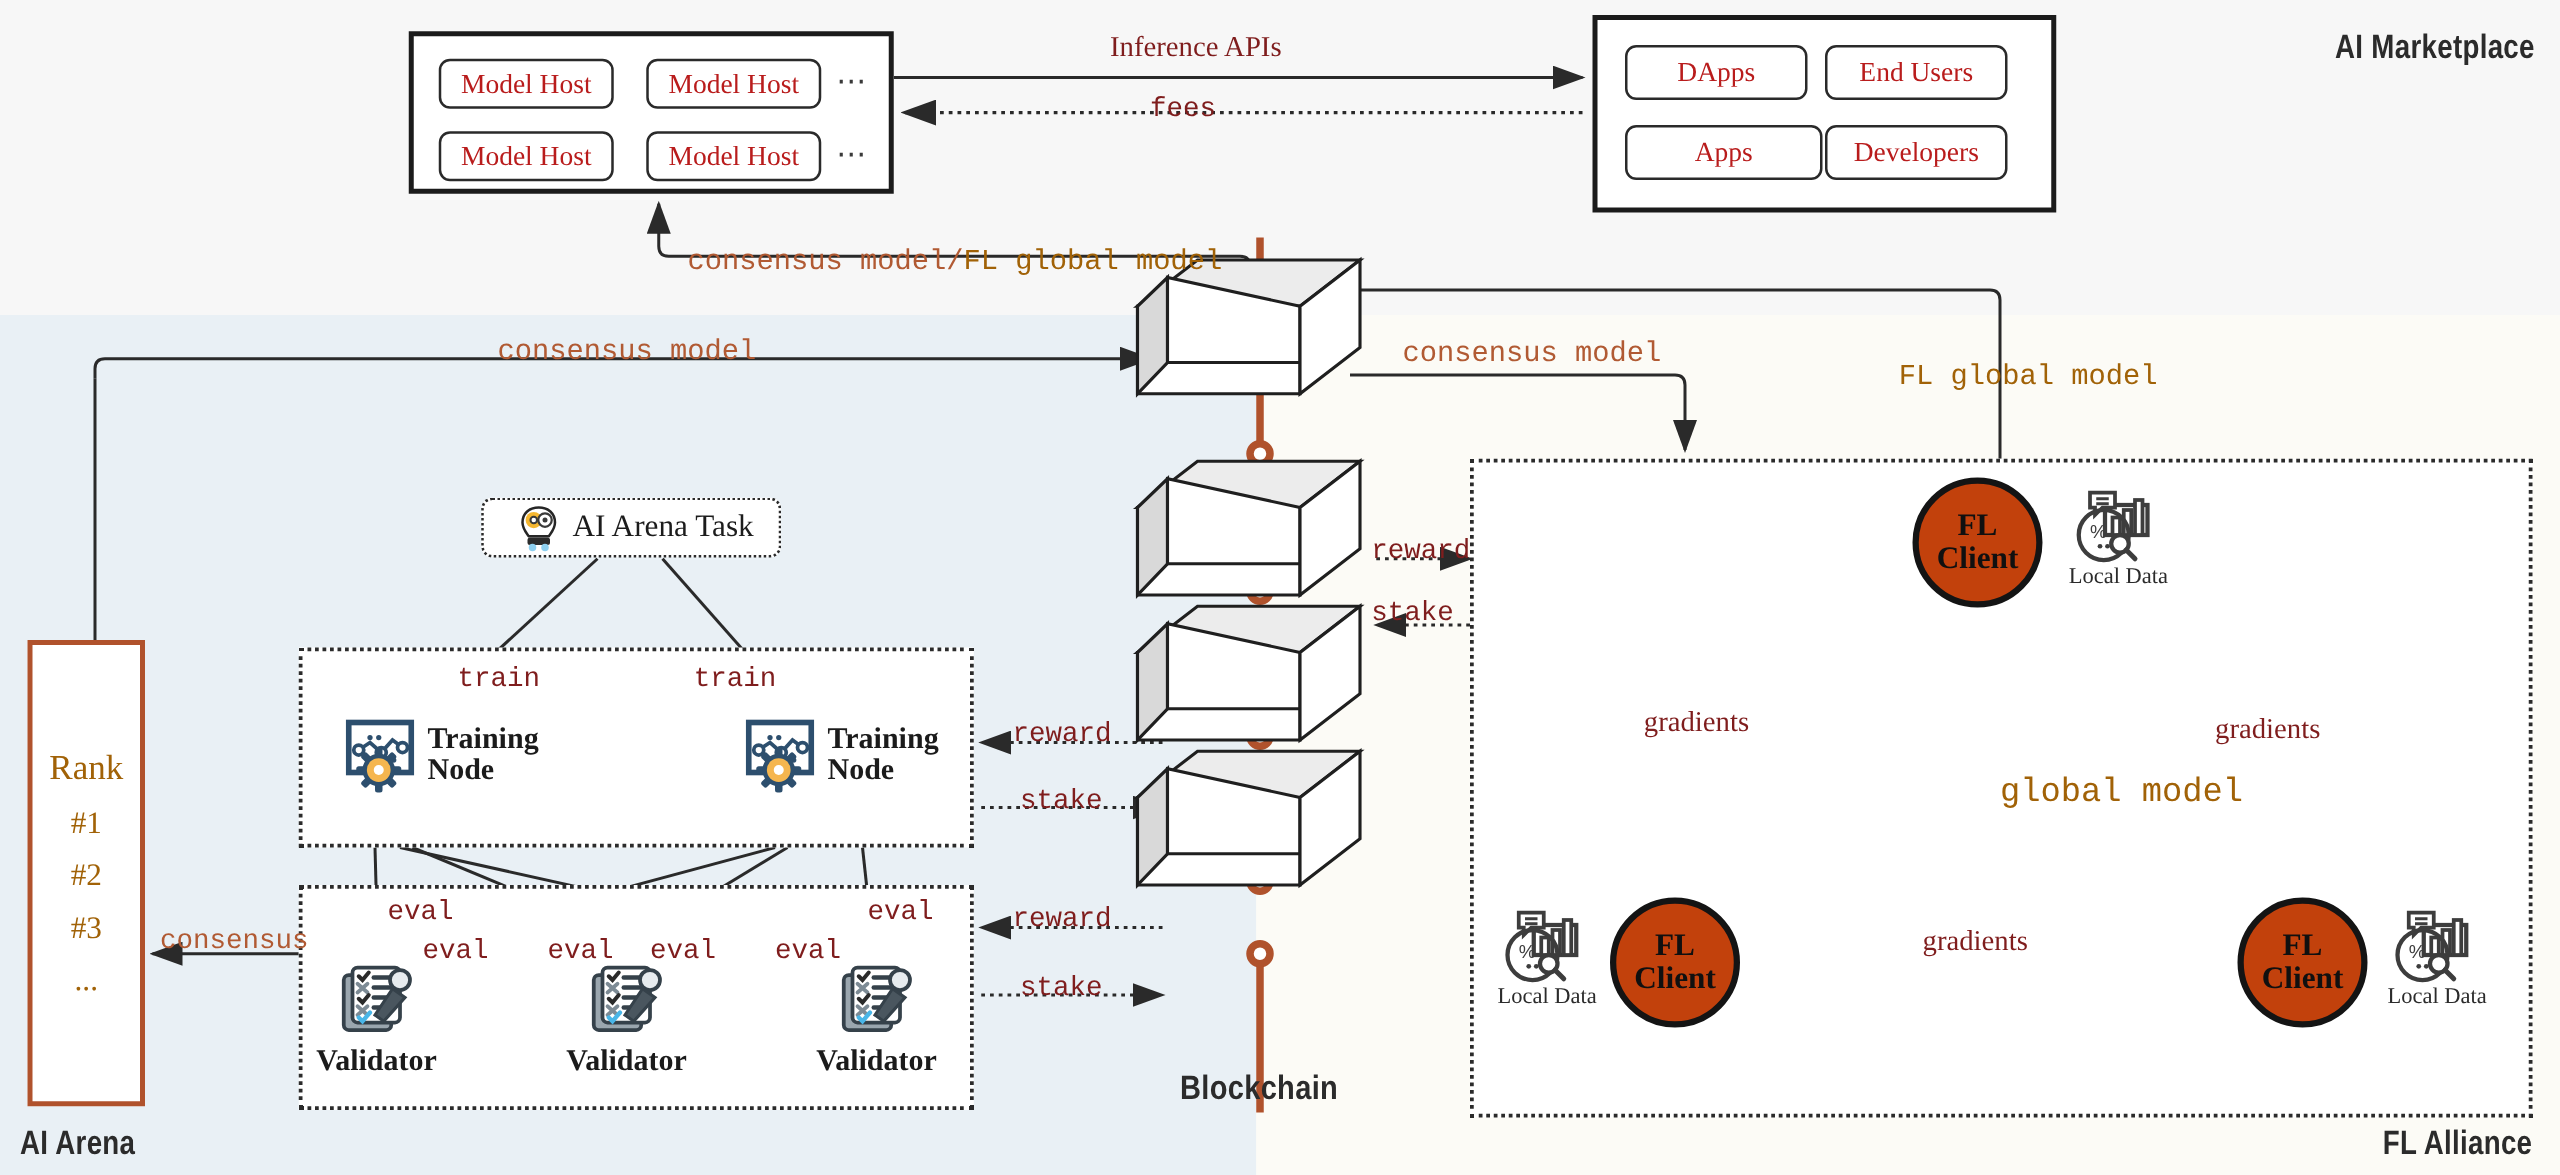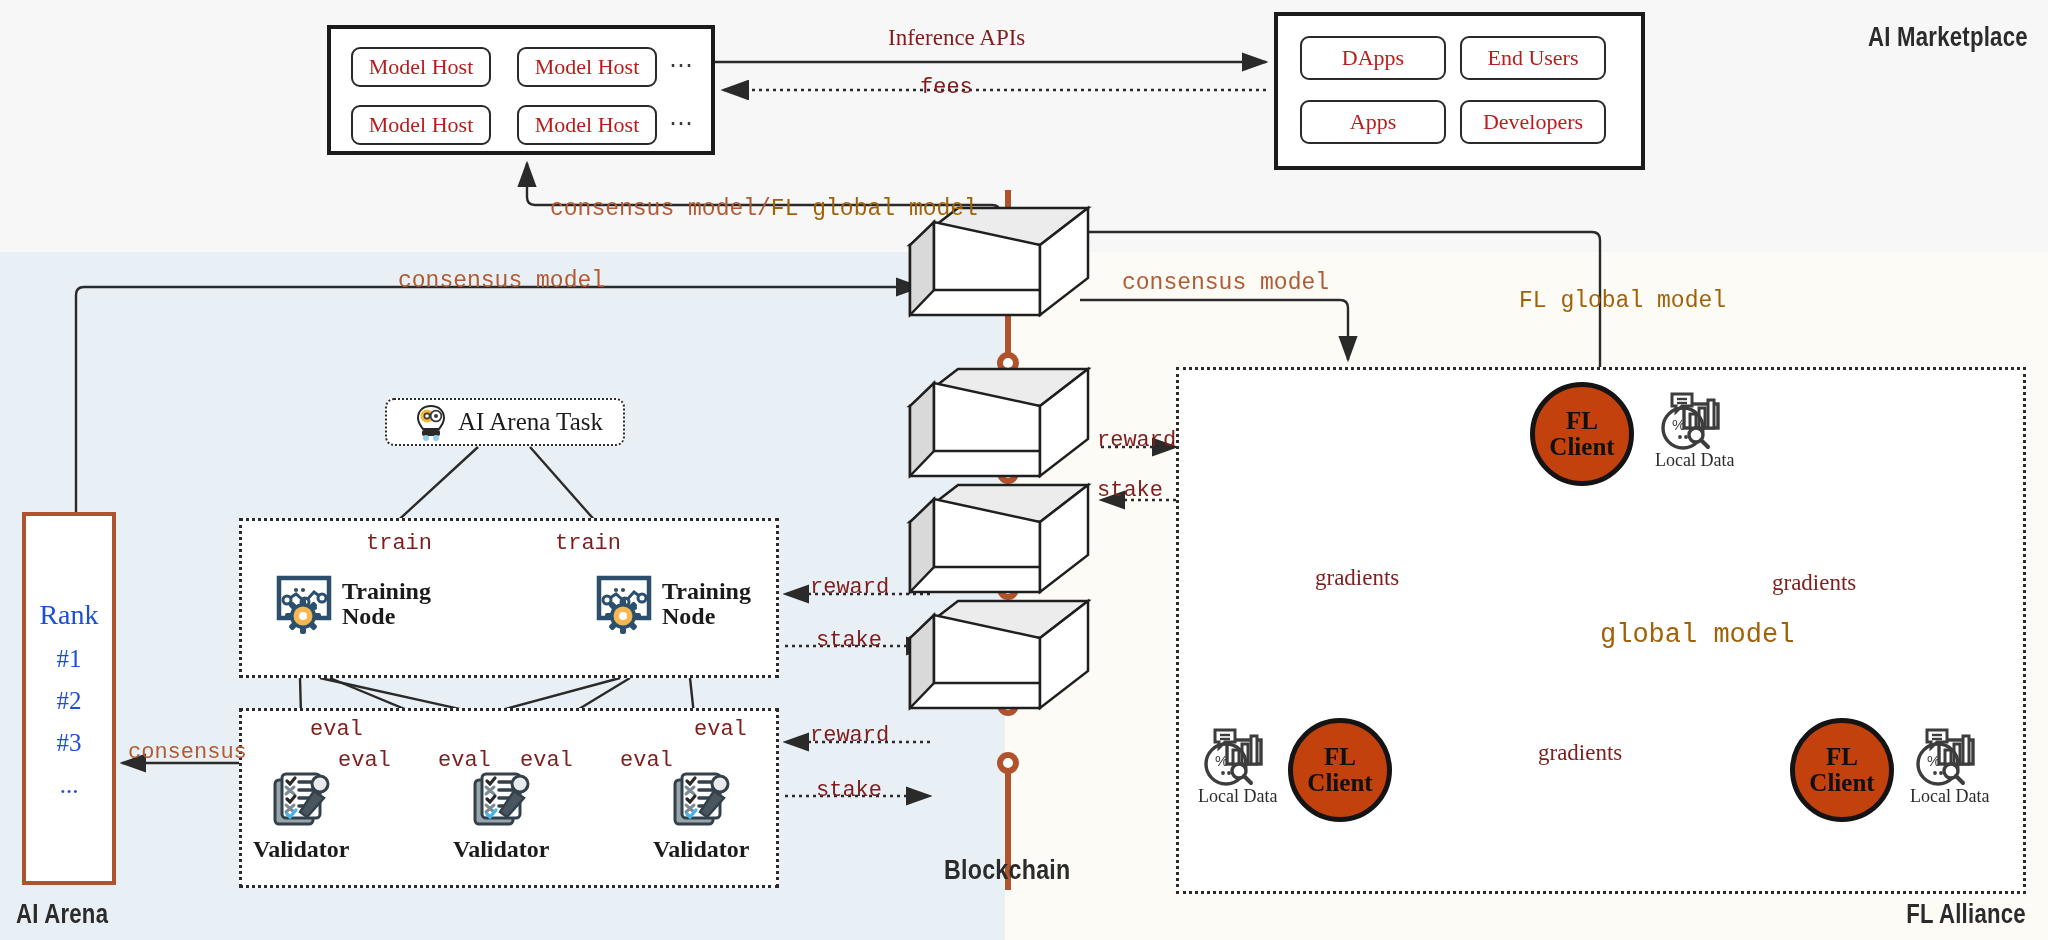--- a/index.html
+++ b/index.html
@@ -216,7 +216,7 @@
   <div class="hardbox" id="consumers-panel">
     <div class="pill" style="left:22px;top:20px;width:146px;height:44px;">DApps</div>
     <div class="pill" style="left:182px;top:20px;width:146px;height:44px;">End Users</div>
-    <div class="pill" style="left:22px;top:84px;width:146px;height:44px;">Apps</div>
+    <div class="pill" style="left:22px;top:84px;width:158px;height:44px;">Apps</div>
     <div class="pill" style="left:182px;top:84px;width:146px;height:44px;">Developers</div>
   </div>
 

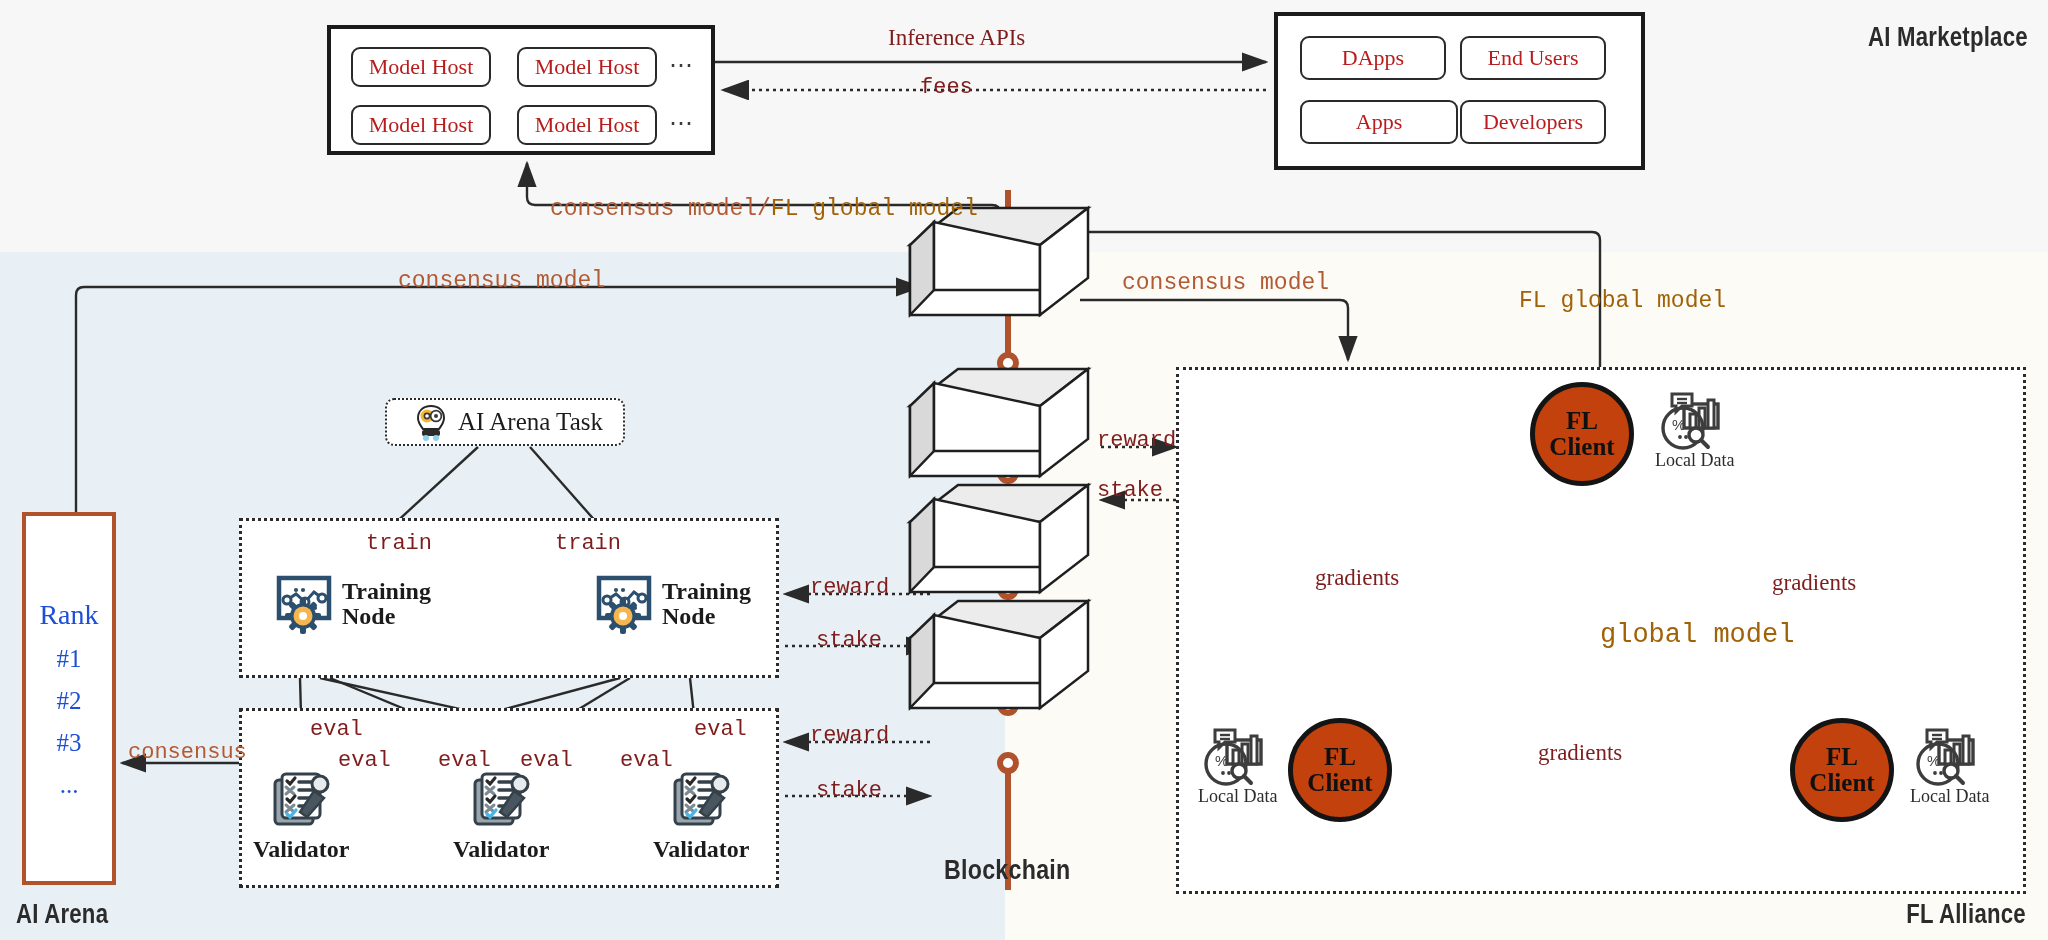--- a/index.html
+++ b/index.html
@@ -67,7 +67,7 @@
     position:absolute;left:22px;top:512px;width:94px;height:373px;
     background:#fff;border:4px solid #b0522c;box-sizing:border-box;
     display:flex;flex-direction:column;align-items:center;justify-content:center;gap:14px;
-    color:#1d4ed8;
+    color:#a16207;
   }
   #rank-box .rk-title{font-size:28px;}
   #rank-box .rk-row{font-size:25px;}

